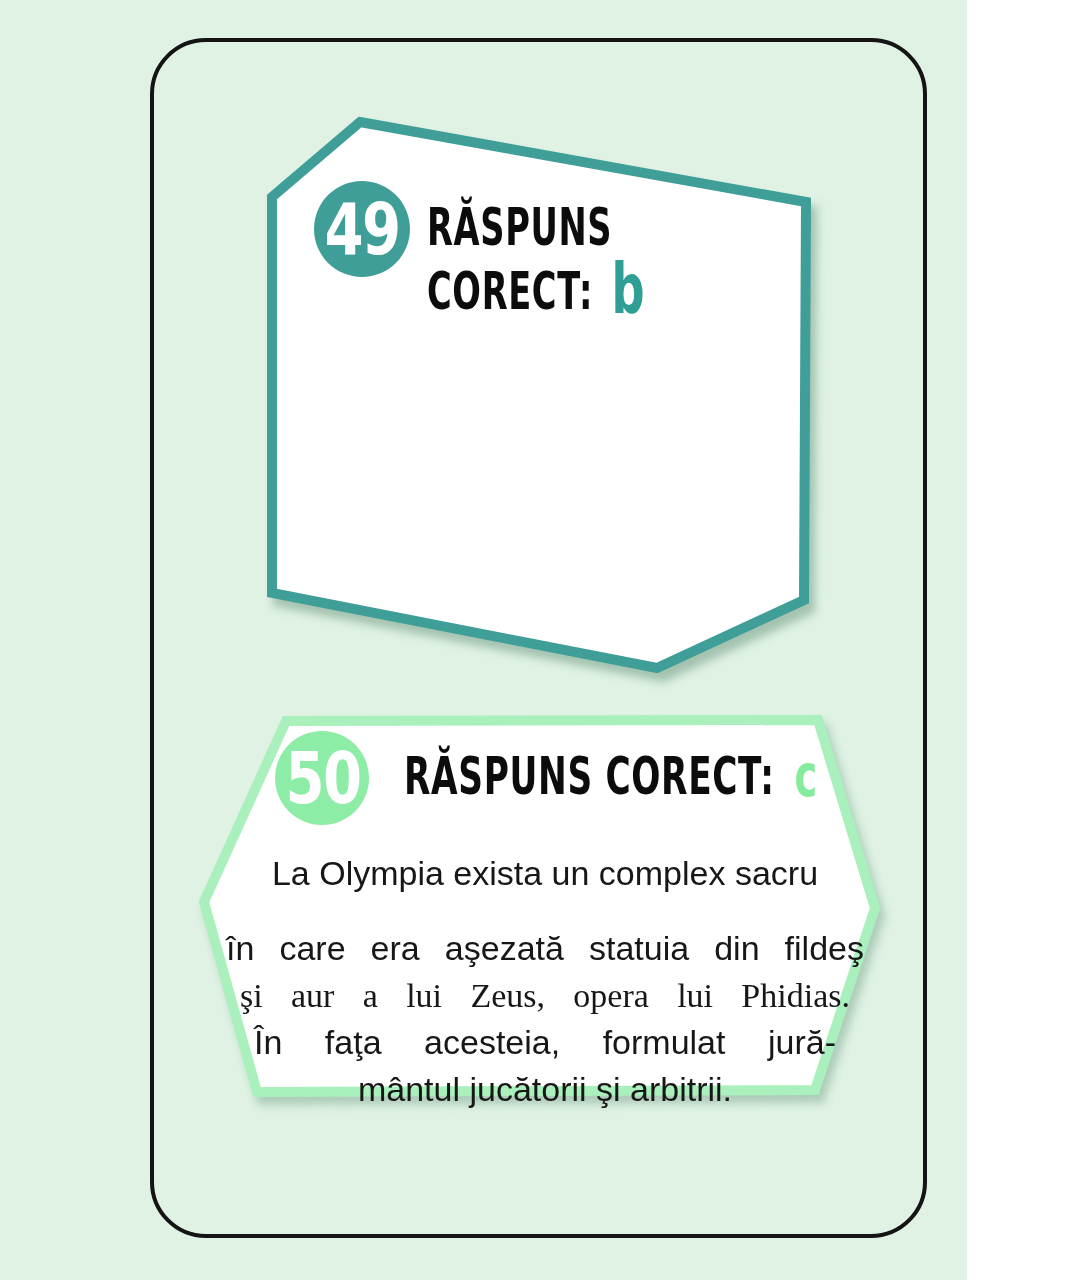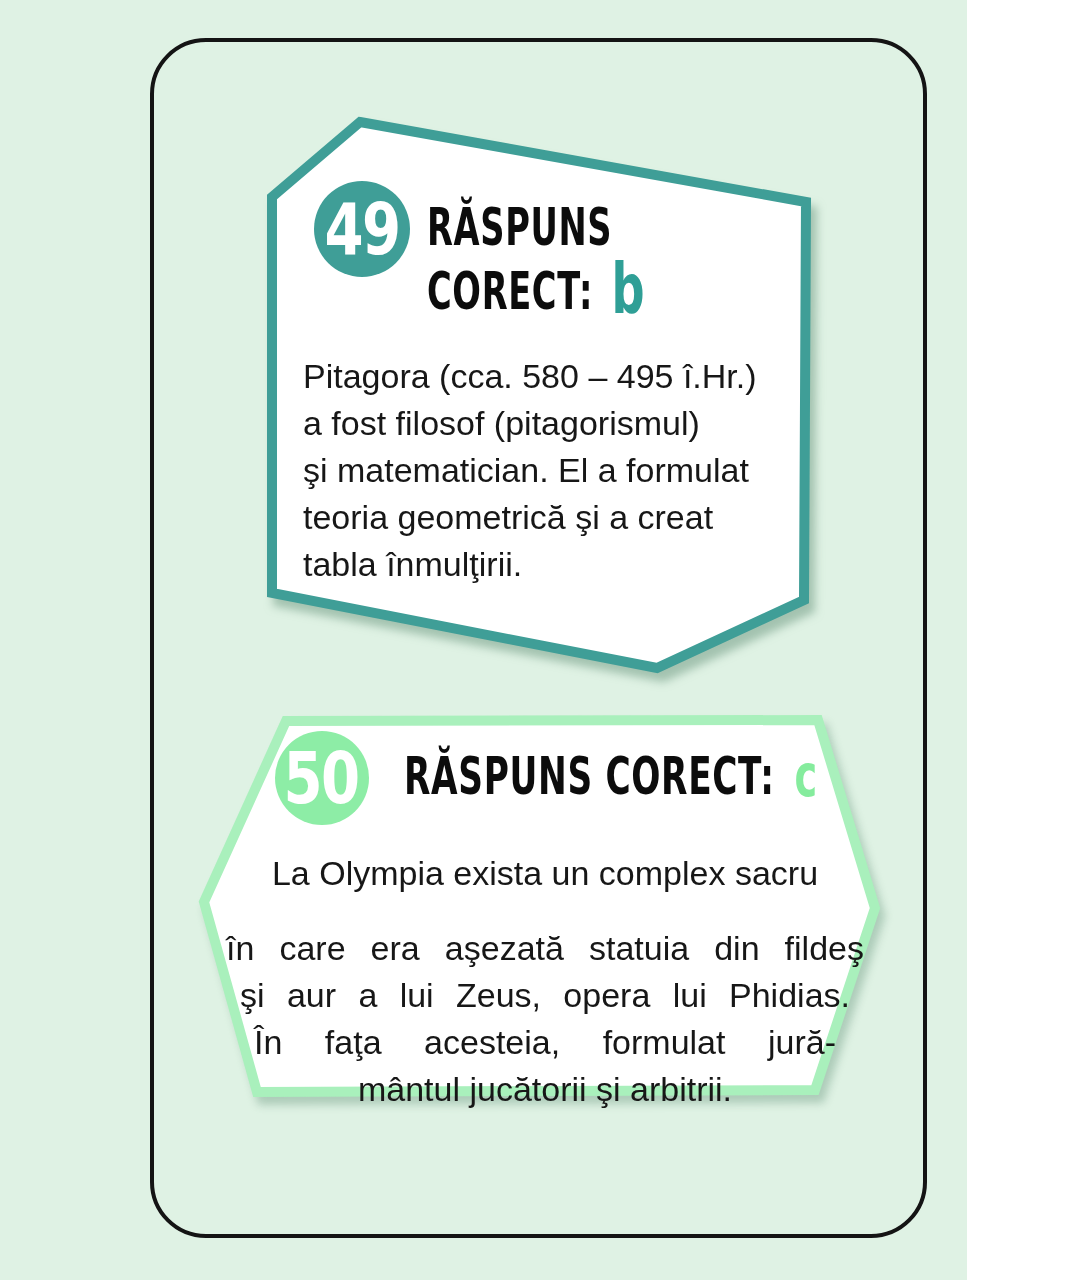--- a/index.html
+++ b/index.html
@@ -18,7 +18,7 @@
 
   .badge{
     position:absolute;border-radius:50%;
-    display:flex;align-items:center;justify-content:flex-end;
+    display:flex;align-items:center;justify-content:flex-start;
   }
   .badge1{left:314px;top:181px;width:96px;height:96px;}
   .badge2{left:275px;top:731px;width:94px;height:94px;}

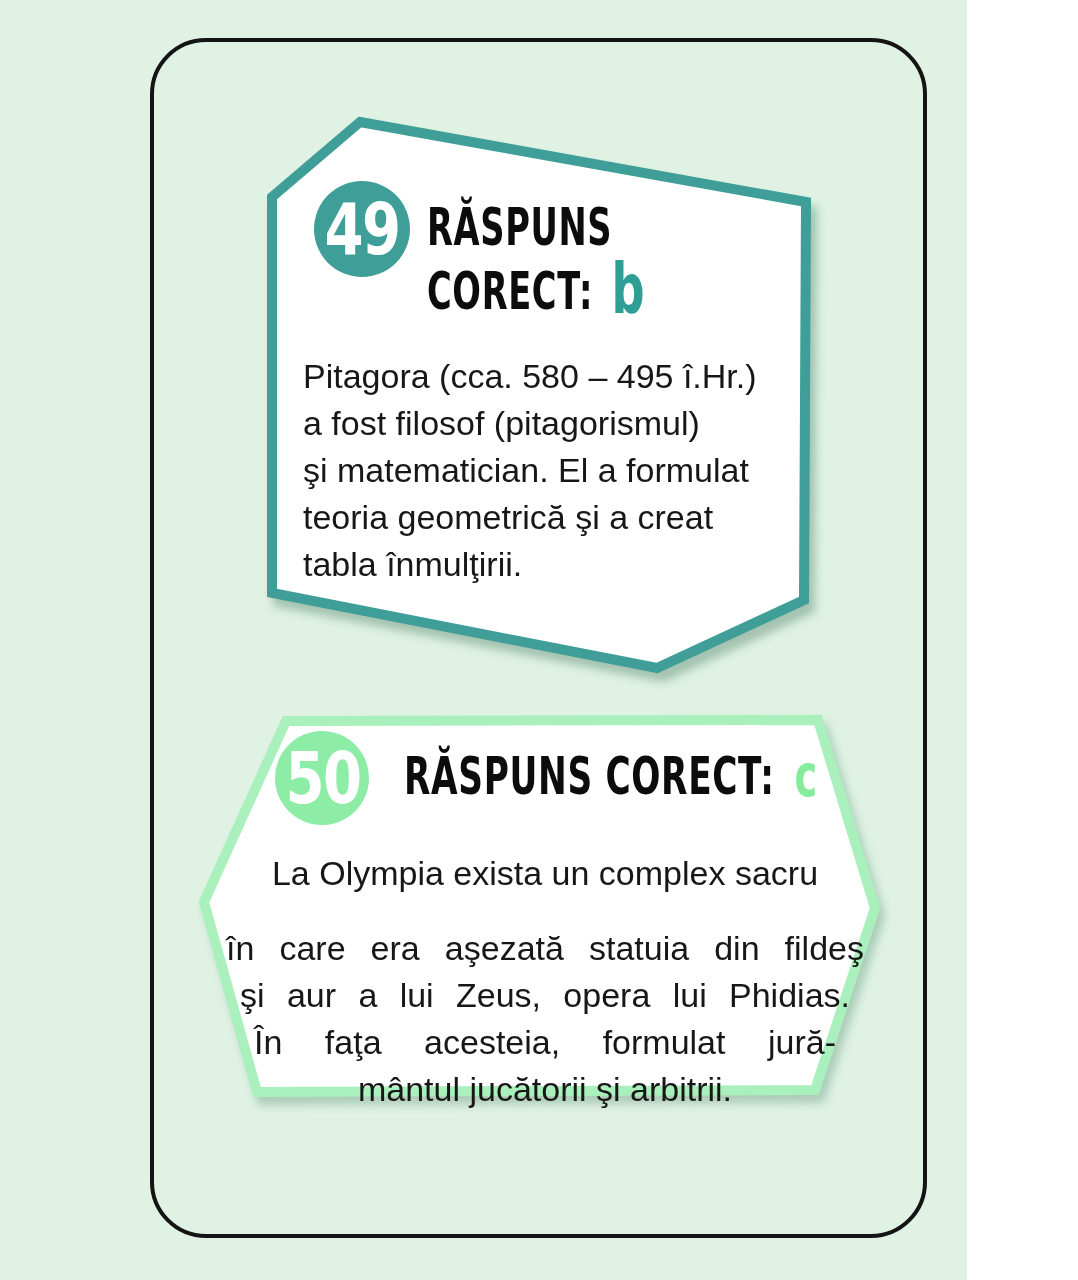--- a/index.html
+++ b/index.html
@@ -78,13 +78,6 @@
     <div><span>CORECT:</span><span class="ans-letter ans-b" style="color: rgb(47, 159, 150);">b</span></div>
   </div>
 
-  <div class="body-text body1">
-    <div class="bl">Pitagora (cca. 580 – 495 î.Hr.)</div>
-    <div class="bl">a fost filosof (pitagorismul)</div>
-    <div class="bl">şi matematician. El a formulat</div>
-    <div class="bl">teoria geometrică şi a creat</div>
-    <div class="bl">tabla înmulţirii.</div>
-  </div>
 
   <div class="badge badge2" style="background: rgb(141, 237, 166);">
     <span class="num">50</span>

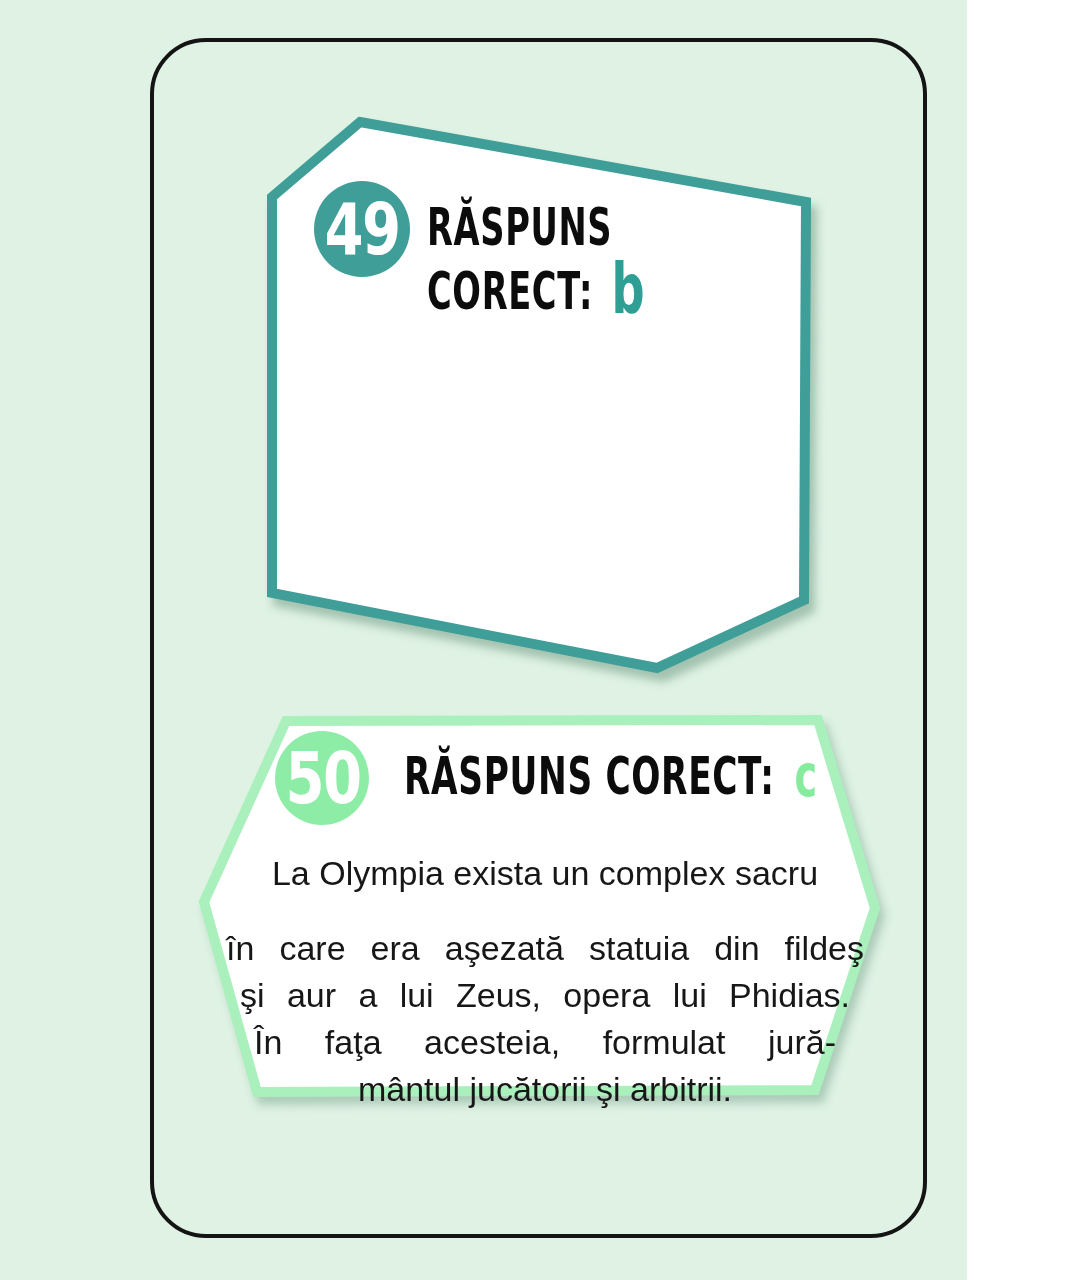--- a/index.html
+++ b/index.html
@@ -49,7 +49,7 @@
   .body2 .al-center{text-align:center;}
   .body2 .al-just{text-align:justify;text-align-last:justify;}
   .body2 .pad1{padding:0 4px;margin-top:28px;}
-  .body2 .pad2{padding:0 18px;}
+  .body2 .pad2{padding:0 18px;font-family:Liberation Serif, serif;}
   .body2 .pad3{padding:0 32px;}
 </style>
 </head>

